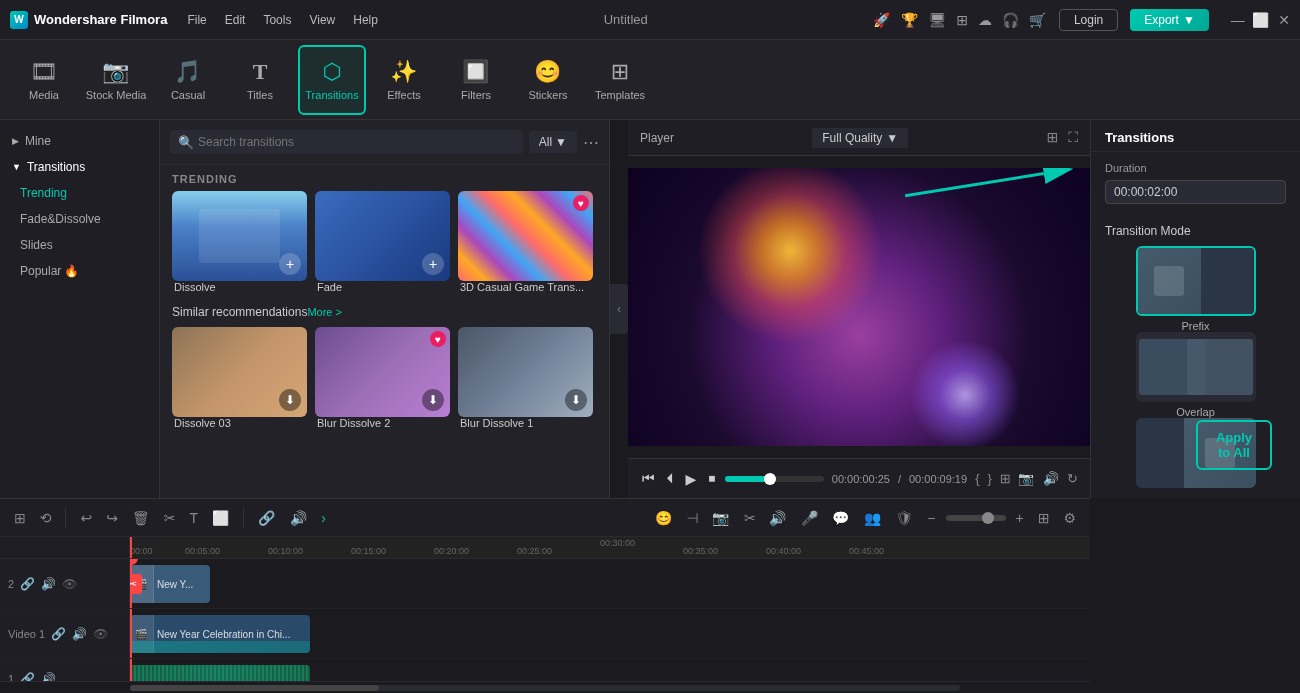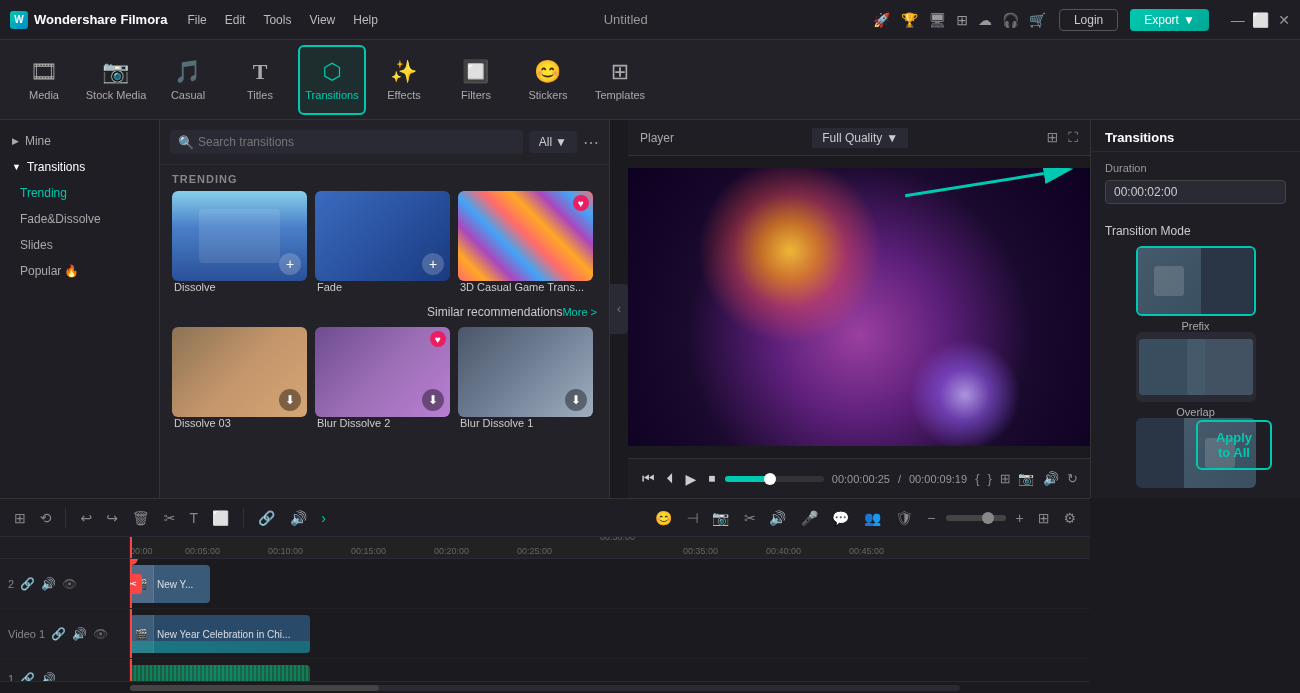--- a/index.html
+++ b/index.html
@@ -60,7 +60,7 @@
     .dissolve03-thumb { background: linear-gradient(135deg, #8b7355, #c4956a, #d4a574); }
 
     .similar-section { padding: 0 12px; }
-    .similar-header { display: flex; align-items: center; justify-content: flex-end; margin-bottom: 8px; }
+    .similar-header { display: flex; align-items: center; justify-content: flex-start; margin-bottom: 8px; }
     .similar-title { color: #ccc; font-size: 12px; }
     .more-link { color: #00c9b1; font-size: 11px; cursor: pointer; }
 

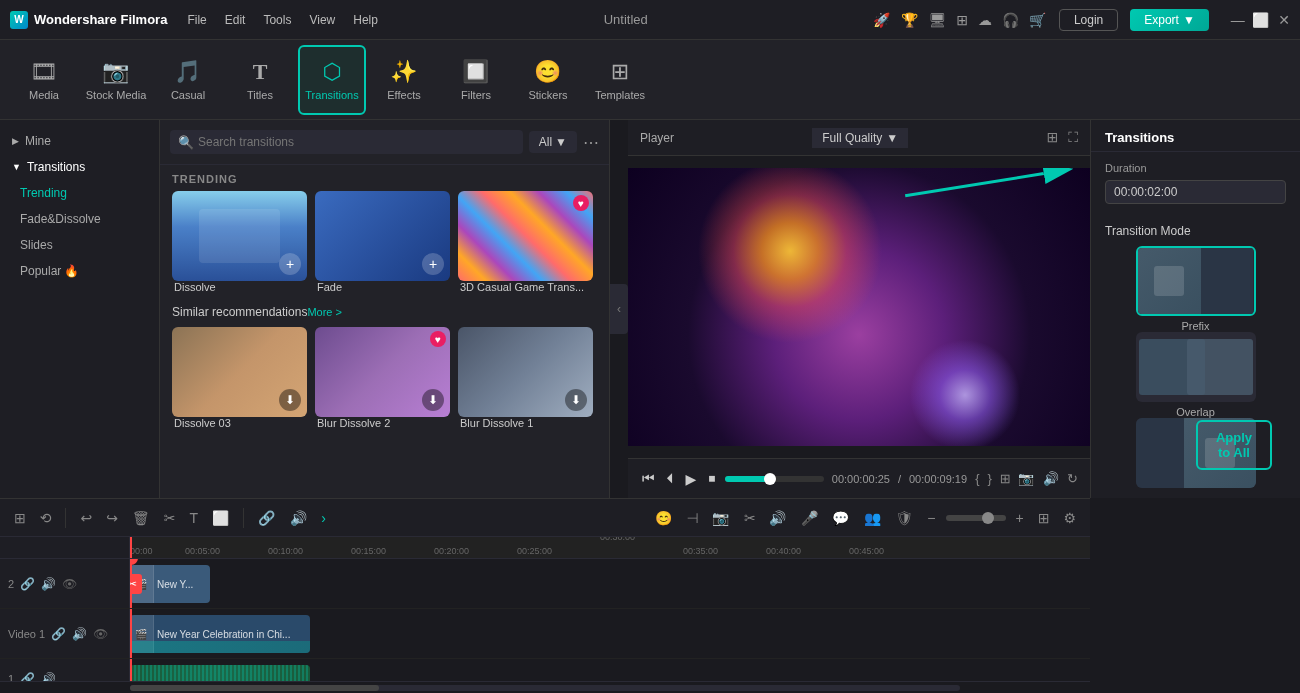--- a/index.html
+++ b/index.html
@@ -456,7 +456,7 @@
       <span style="position:absolute;left:221px;font-size:9px;color:#666;bottom:2px;">00:15:00</span>
       <span style="position:absolute;left:304px;font-size:9px;color:#666;bottom:2px;">00:20:00</span>
       <span style="position:absolute;left:387px;font-size:9px;color:#666;bottom:2px;">00:25:00</span>
-      <span style="position:absolute;left:470px;font-size:9px;color:#666;bottom:16px;">00:30:00</span>
+      <span style="position:absolute;left:470px;font-size:9px;color:#666;bottom:10px;">00:30:00</span>
       <span style="position:absolute;left:553px;font-size:9px;color:#666;bottom:2px;">00:35:00</span>
       <span style="position:absolute;left:636px;font-size:9px;color:#666;bottom:2px;">00:40:00</span>
       <span style="position:absolute;left:719px;font-size:9px;color:#666;bottom:2px;">00:45:00</span>

